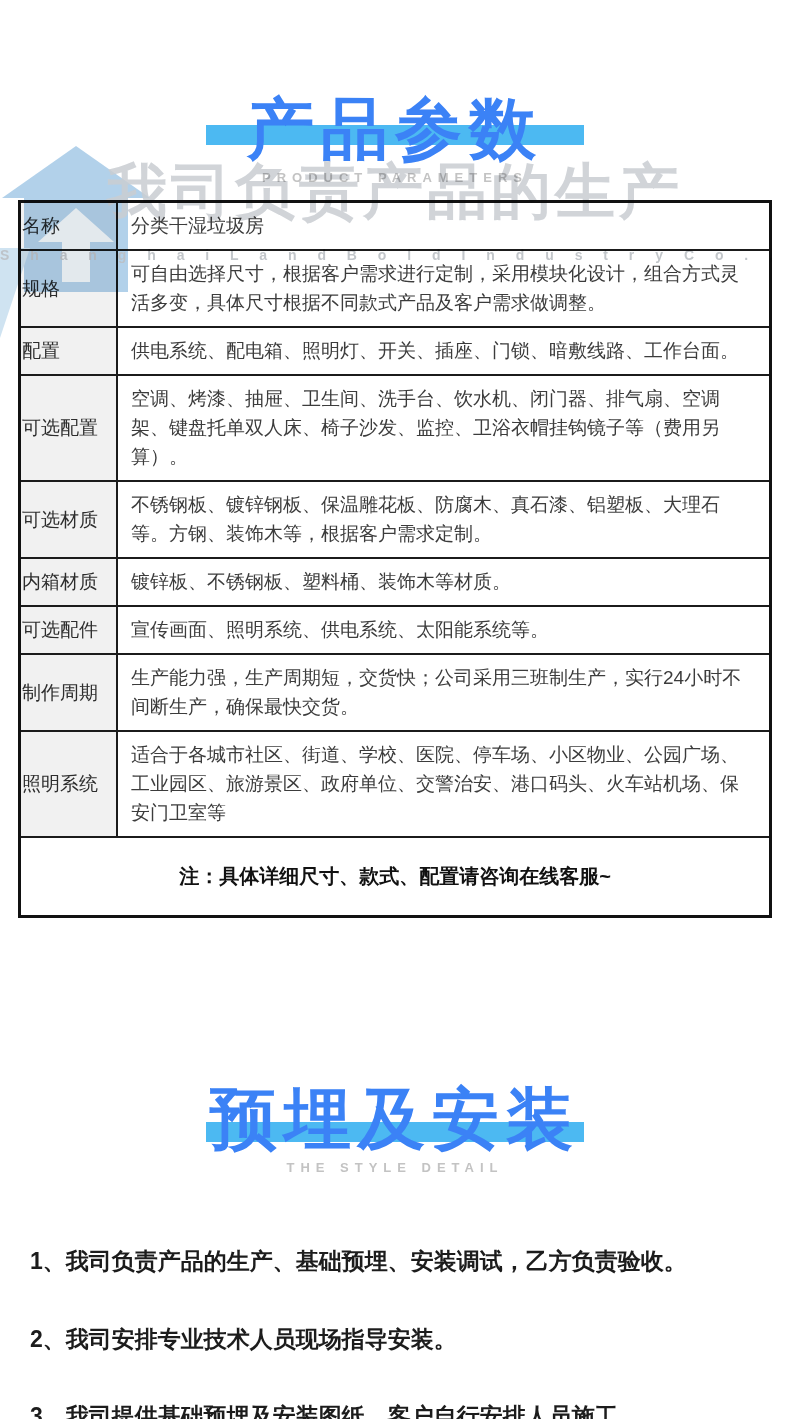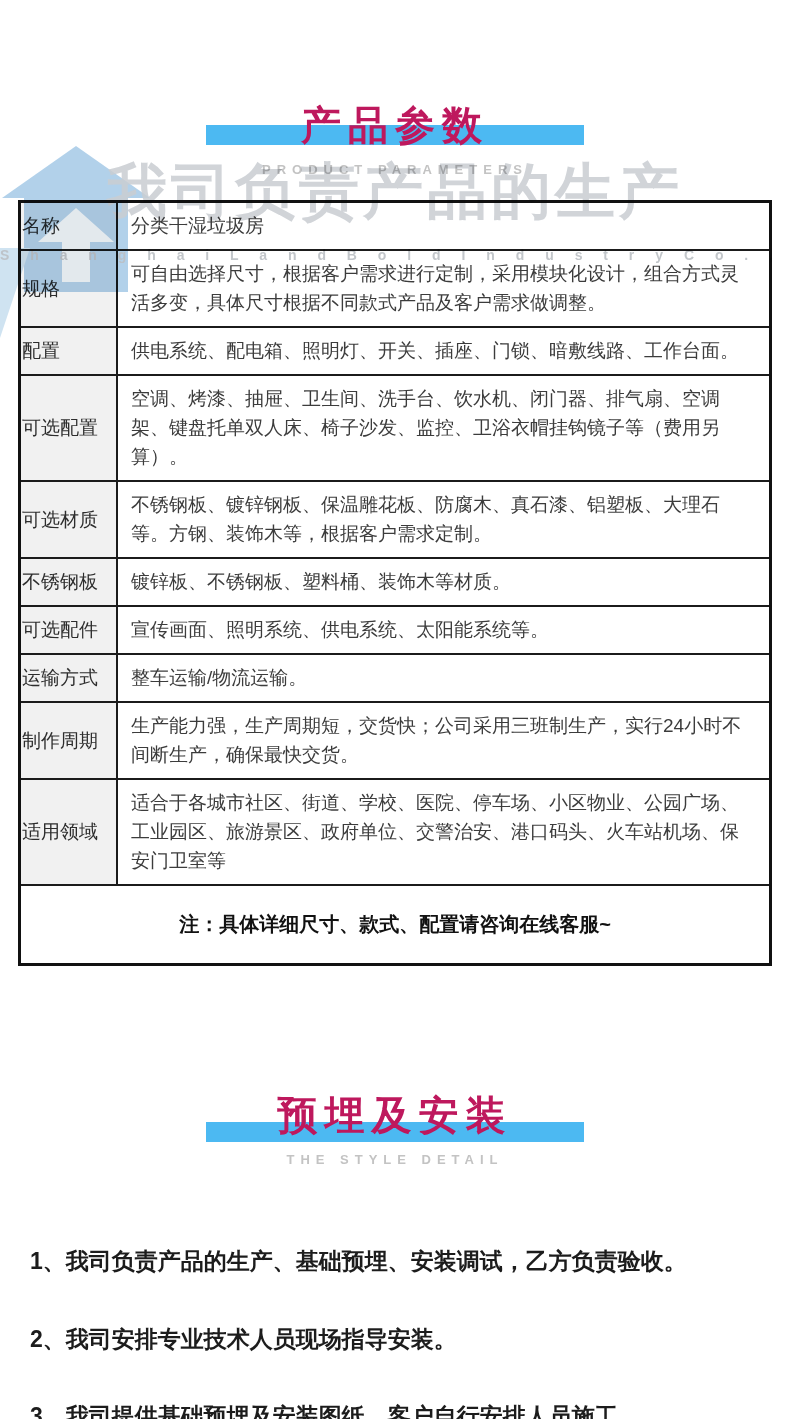--- a/index.html
+++ b/index.html
@@ -8,7 +8,7 @@
 
   
   .sec-header { position:absolute; left:0; width:100%; text-align:center; }
-  .sec-title  { position:relative; z-index:2; margin:16px; font-size:40px; line-height:1.05; font-weight:900; color:#be185d; letter-spacing:7px; }
+  .sec-title  { position:relative; z-index:2; margin:6px; font-size:67px; line-height:1.05; font-weight:900; color:#3b82f6; letter-spacing:7px; }
   .accent-bar { position:absolute; z-index:1; left:50%; transform:translateX(-50%); width:378px; height:20px; background:#4cb9f2; }
   .sec-sub    { position:relative; z-index:2; font-size:13px; font-weight:600; letter-spacing:6px; color:#c3c3c3; }
   #hdr1 { top:88px; }

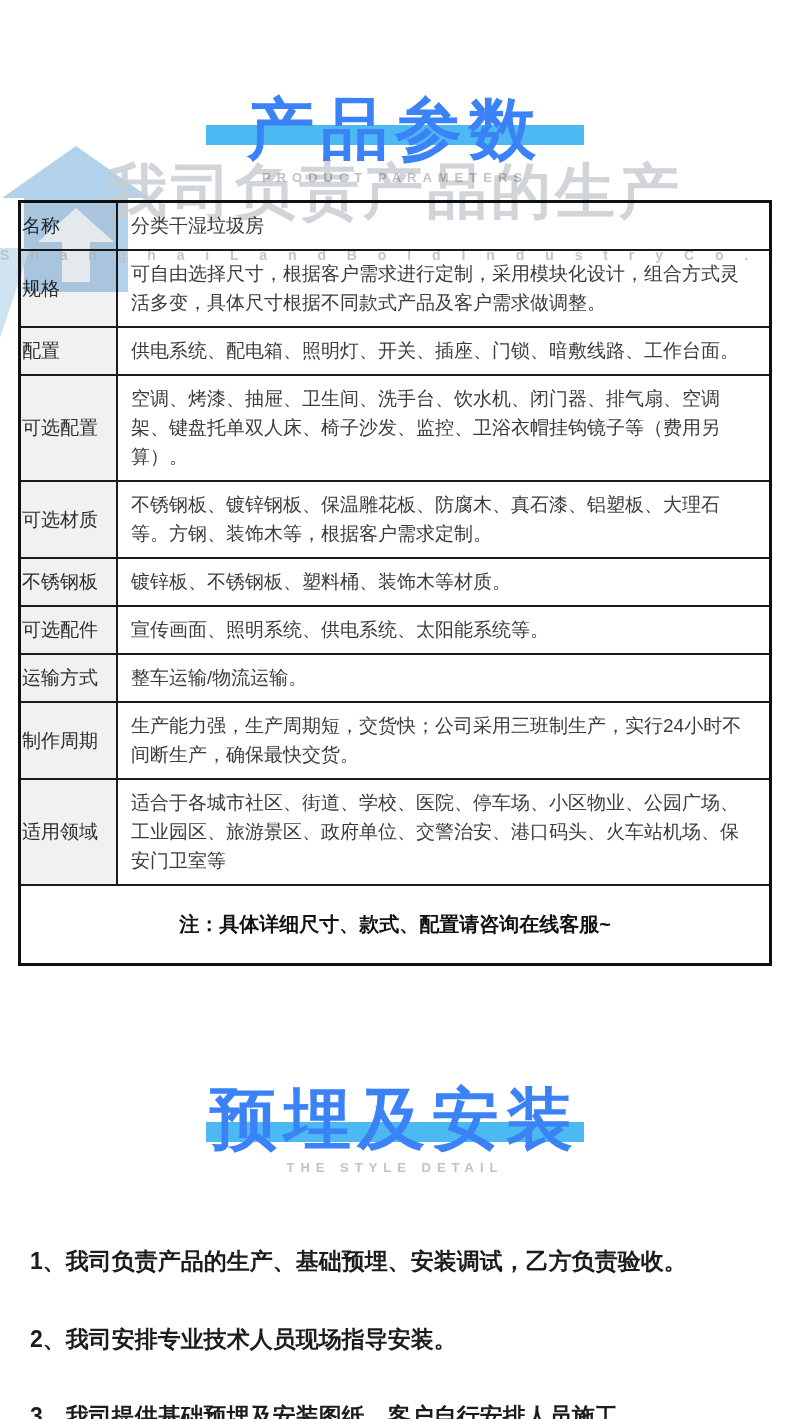--- a/index.html
+++ b/index.html
@@ -74,7 +74,7 @@
           <td>不锈钢板、镀锌钢板、保温雕花板、防腐木、真石漆、铝塑板、大理石等。方钢、装饰木等，根据客户需求定制。</td>
         </tr>
         <tr>
-          <th>不锈钢板</th>
+          <th>内箱材质</th>
           <td>镀锌板、不锈钢板、塑料桶、装饰木等材质。</td>
         </tr>
         <tr>

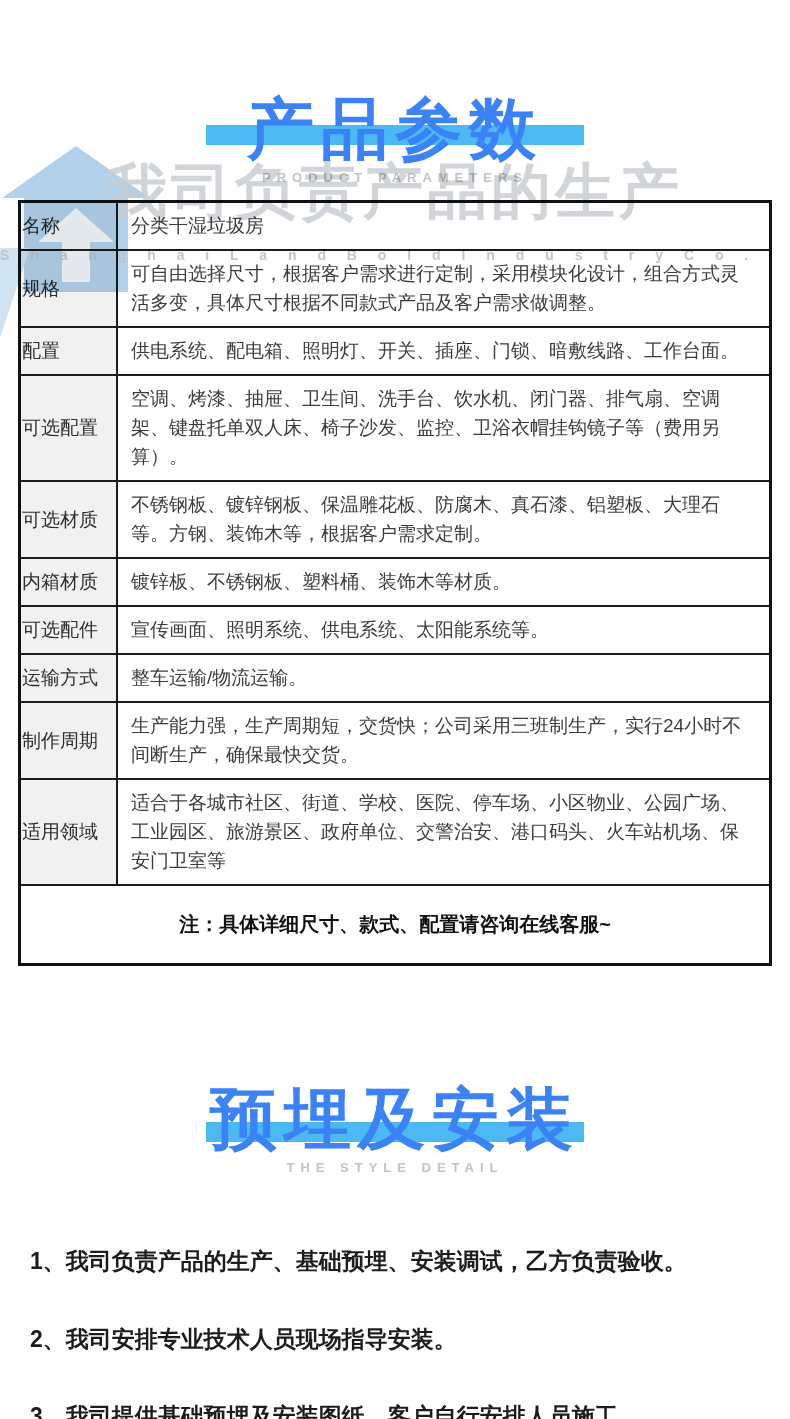--- a/index.html
+++ b/index.html
@@ -82,10 +82,6 @@
           <td>宣传画面、照明系统、供电系统、太阳能系统等。</td>
         </tr>
         <tr>
-          <th>运输方式</th>
-          <td>整车运输/物流运输。</td>
-        </tr>
-        <tr>
           <th>制作周期</th>
           <td>生产能力强，生产周期短，交货快；公司采用三班制生产，实行24小时不间断生产，确保最快交货。</td>
         </tr>

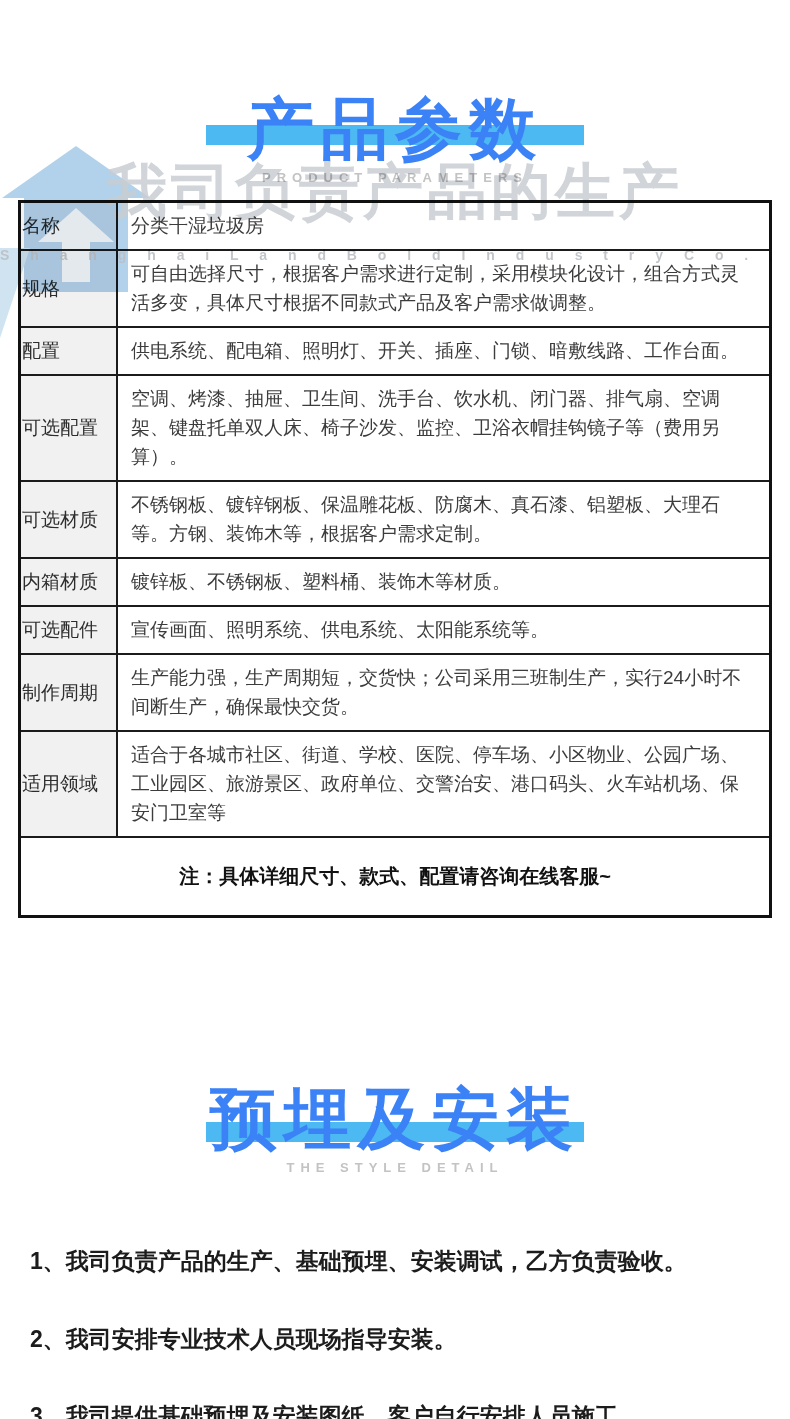--- a/index.html
+++ b/index.html
@@ -86,7 +86,7 @@
           <td>生产能力强，生产周期短，交货快；公司采用三班制生产，实行24小时不间断生产，确保最快交货。</td>
         </tr>
         <tr>
-          <th>适用领域</th>
+          <th>照明系统</th>
           <td>适合于各城市社区、街道、学校、医院、停车场、小区物业、公园广场、工业园区、旅游景区、政府单位、交警治安、港口码头、火车站机场、保安门卫室等</td>
         </tr>
         <tr class="note-row">

